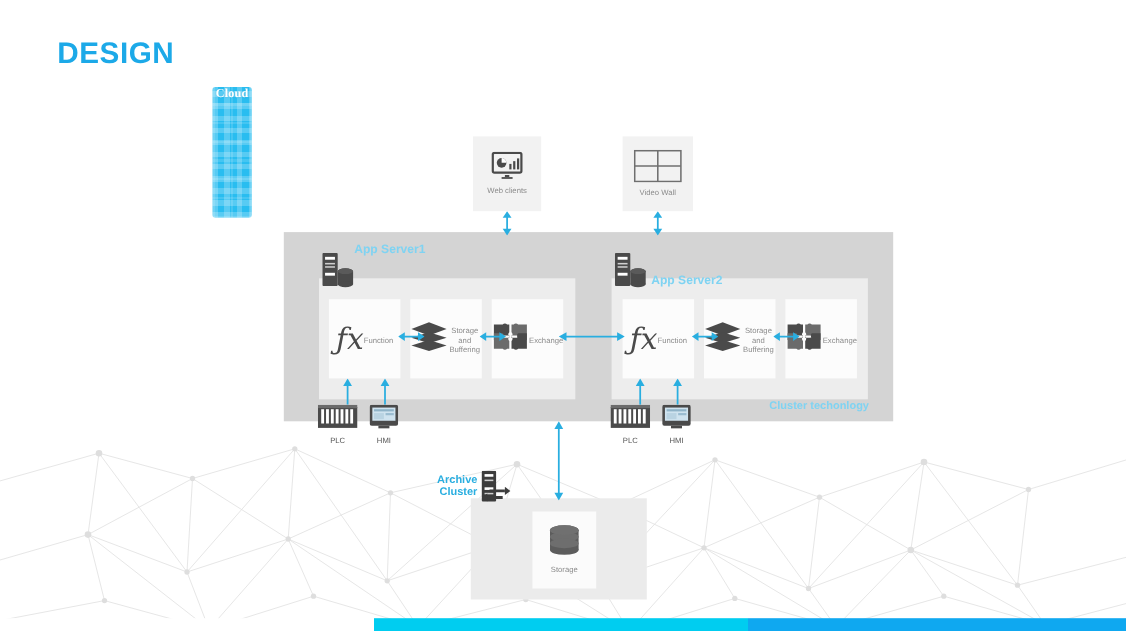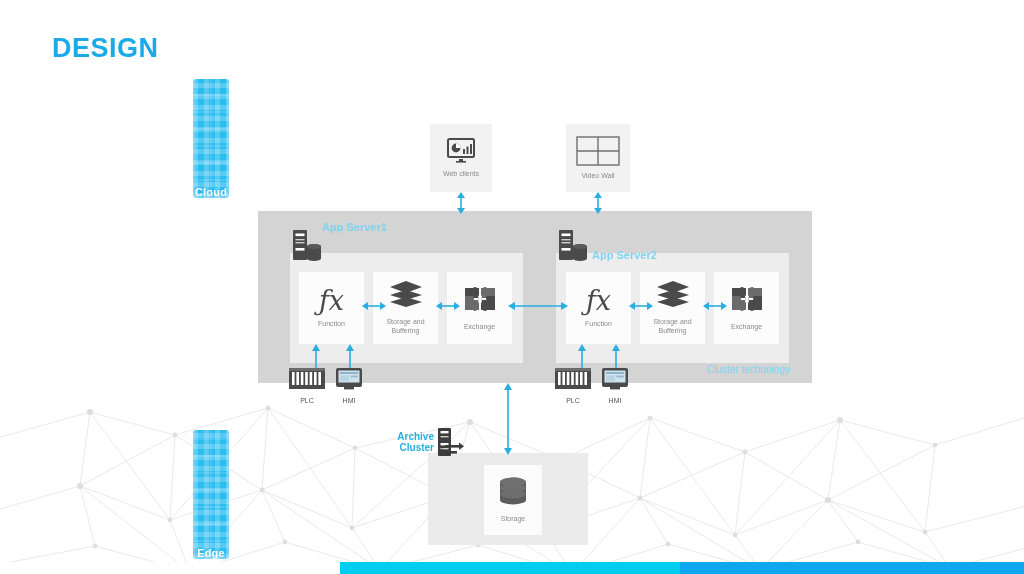--- a/index.html
+++ b/index.html
@@ -43,7 +43,7 @@
       repeating-linear-gradient(90deg, rgba(255,255,255,.13) 0 2px, rgba(255,255,255,0) 2px 17px),
       repeating-linear-gradient(0deg, rgba(255,255,255,.13) 0 2px, rgba(255,255,255,0) 2px 17px);
     z-index: 5;
-    display: flex; align-items: flex-end; justify-content: center;
+    display: flex; align-items: flex-start; justify-content: center; font-family: Liberation Serif, serif;
   }
   .tier-label {
     color: #ffffff; font-size: 11px; font-weight: bold;

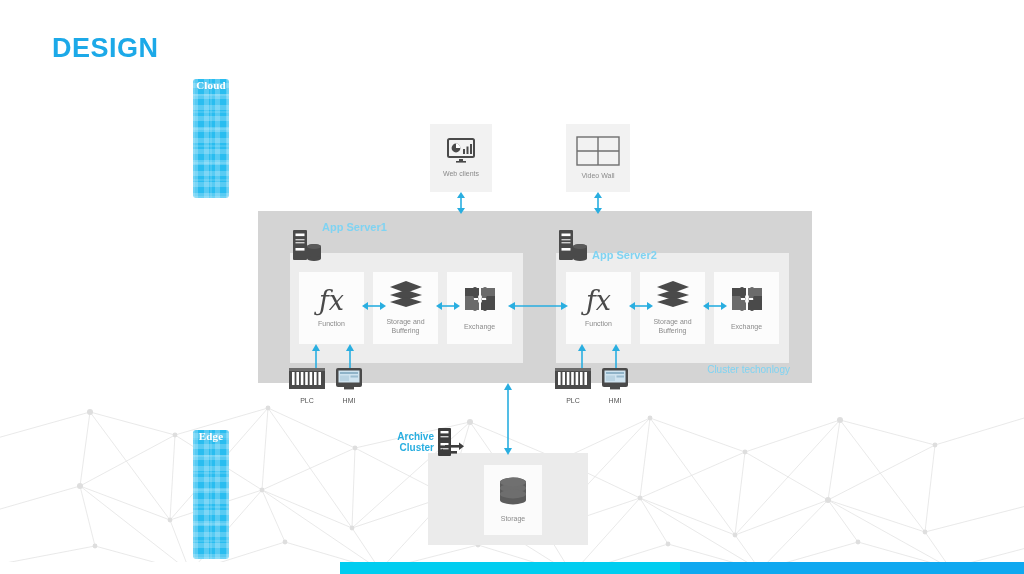--- a/index.html
+++ b/index.html
@@ -106,7 +106,7 @@
     position: absolute; top: 272px;
     width: 65px; height: 72px;
     background: #fcfcfc; z-index: 4;
-    display: flex; flex-direction: column;
+    display: flex; flex-direction: row;
     align-items: center; justify-content: center;
   }
   #svc-1-function { left: 299px; }

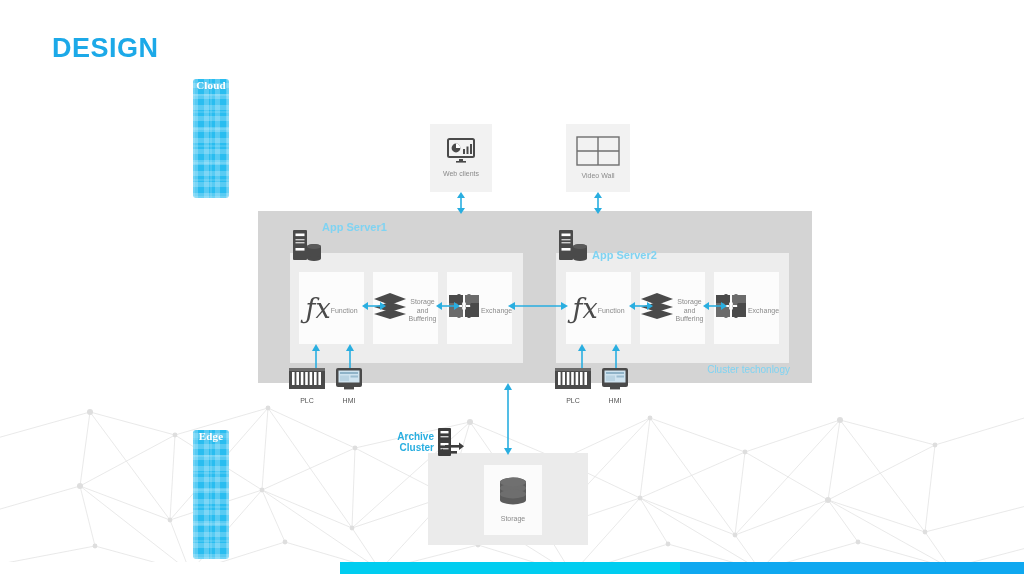--- a/index.html
+++ b/index.html
@@ -79,7 +79,7 @@
   }
   #cluster-label {
     position: absolute; right: 22px; bottom: 8px;
-    font-size: 10px; color: #7fd3f2; font-weight: 400;
+    font-size: 10px; color: #7fd3f2; font-weight: 700;
   }
 
   .server-group {

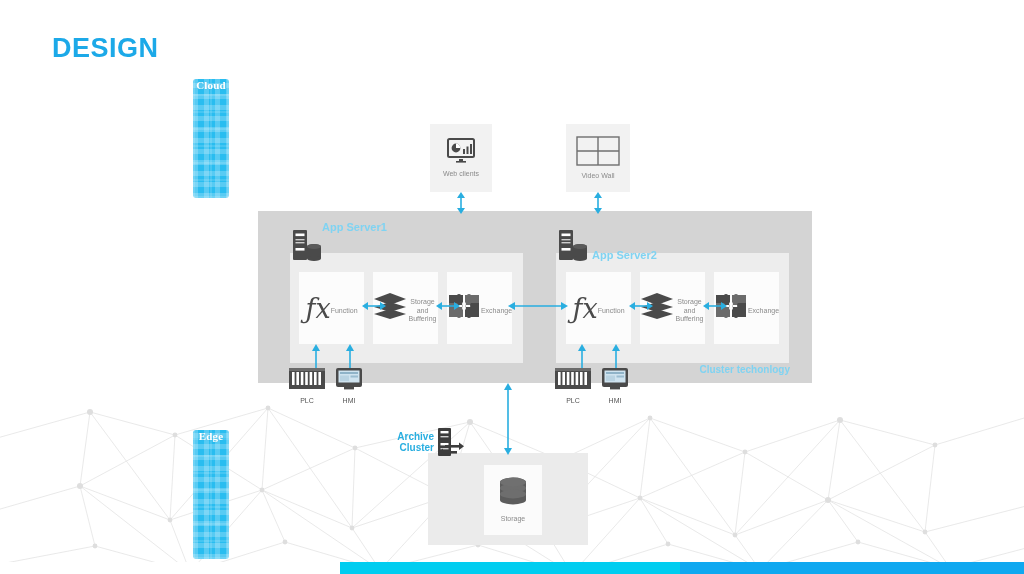--- a/index.html
+++ b/index.html
@@ -226,9 +226,6 @@
   <div class="tier" id="tier-cloud">
     <span class="tier-label">Cloud</span>
   </div>
-  <div class="tier" id="tier-edge">
-    <span class="tier-label">Edge</span>
-  </div>
 
   <div class="node-card" id="web-clients">
     <span class="glyph">

